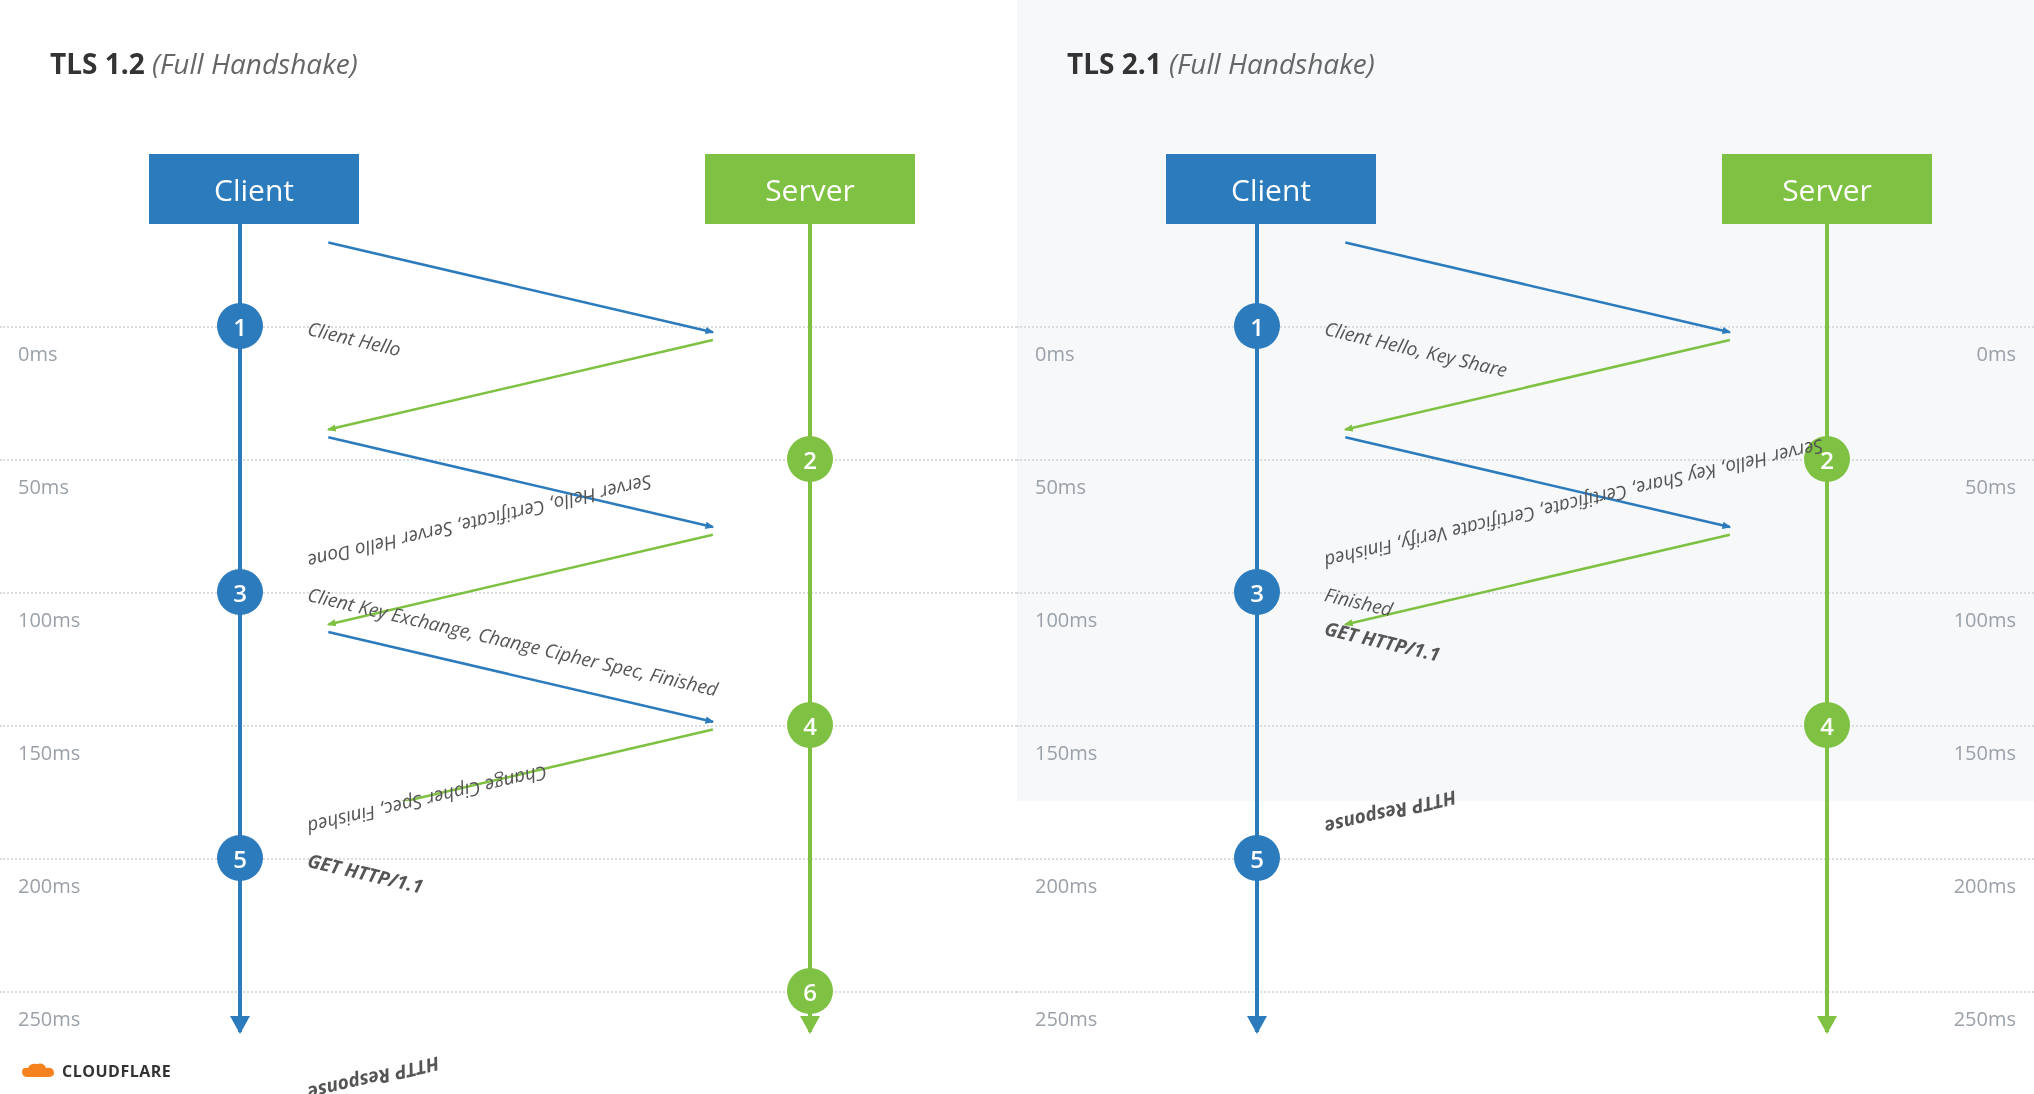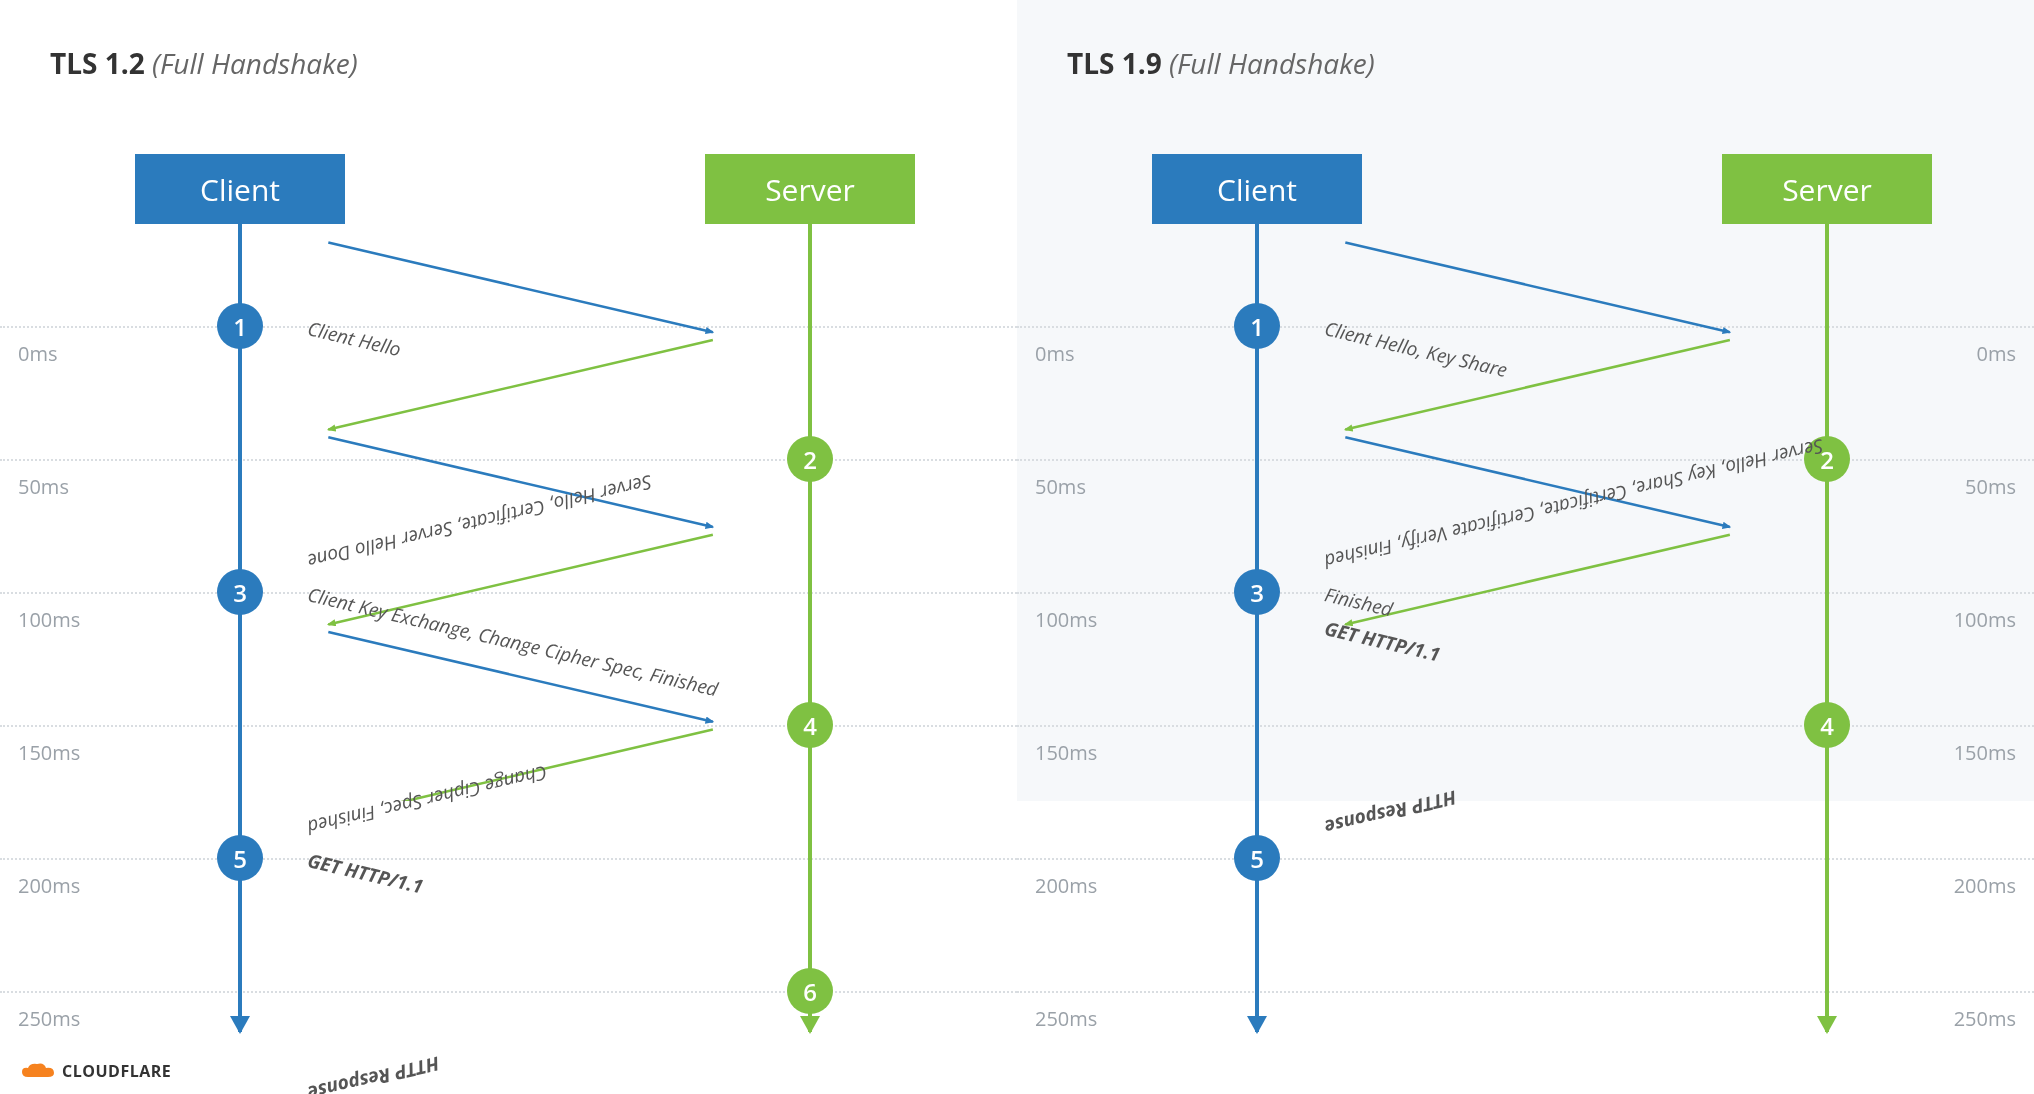--- a/index.html
+++ b/index.html
@@ -86,7 +86,7 @@
       <div class="node server" style="left: 787px; top: 968px;">6</div>
     </div>
     <div class="panel right">
-      <div class="title"><b>TLS 1.9</b> <i>(Full Handshake)</i></div>
+      <div class="title"><b>TLS 2.1</b> <i>(Full Handshake)</i></div>
       <div class="gridline" style="top: 326px;"></div>
       <div class="timelabel" style="left: 18px; top: 340px;">0ms</div>
       <div class="timelabel" style="right: 18px; top: 340px;">0ms</div>

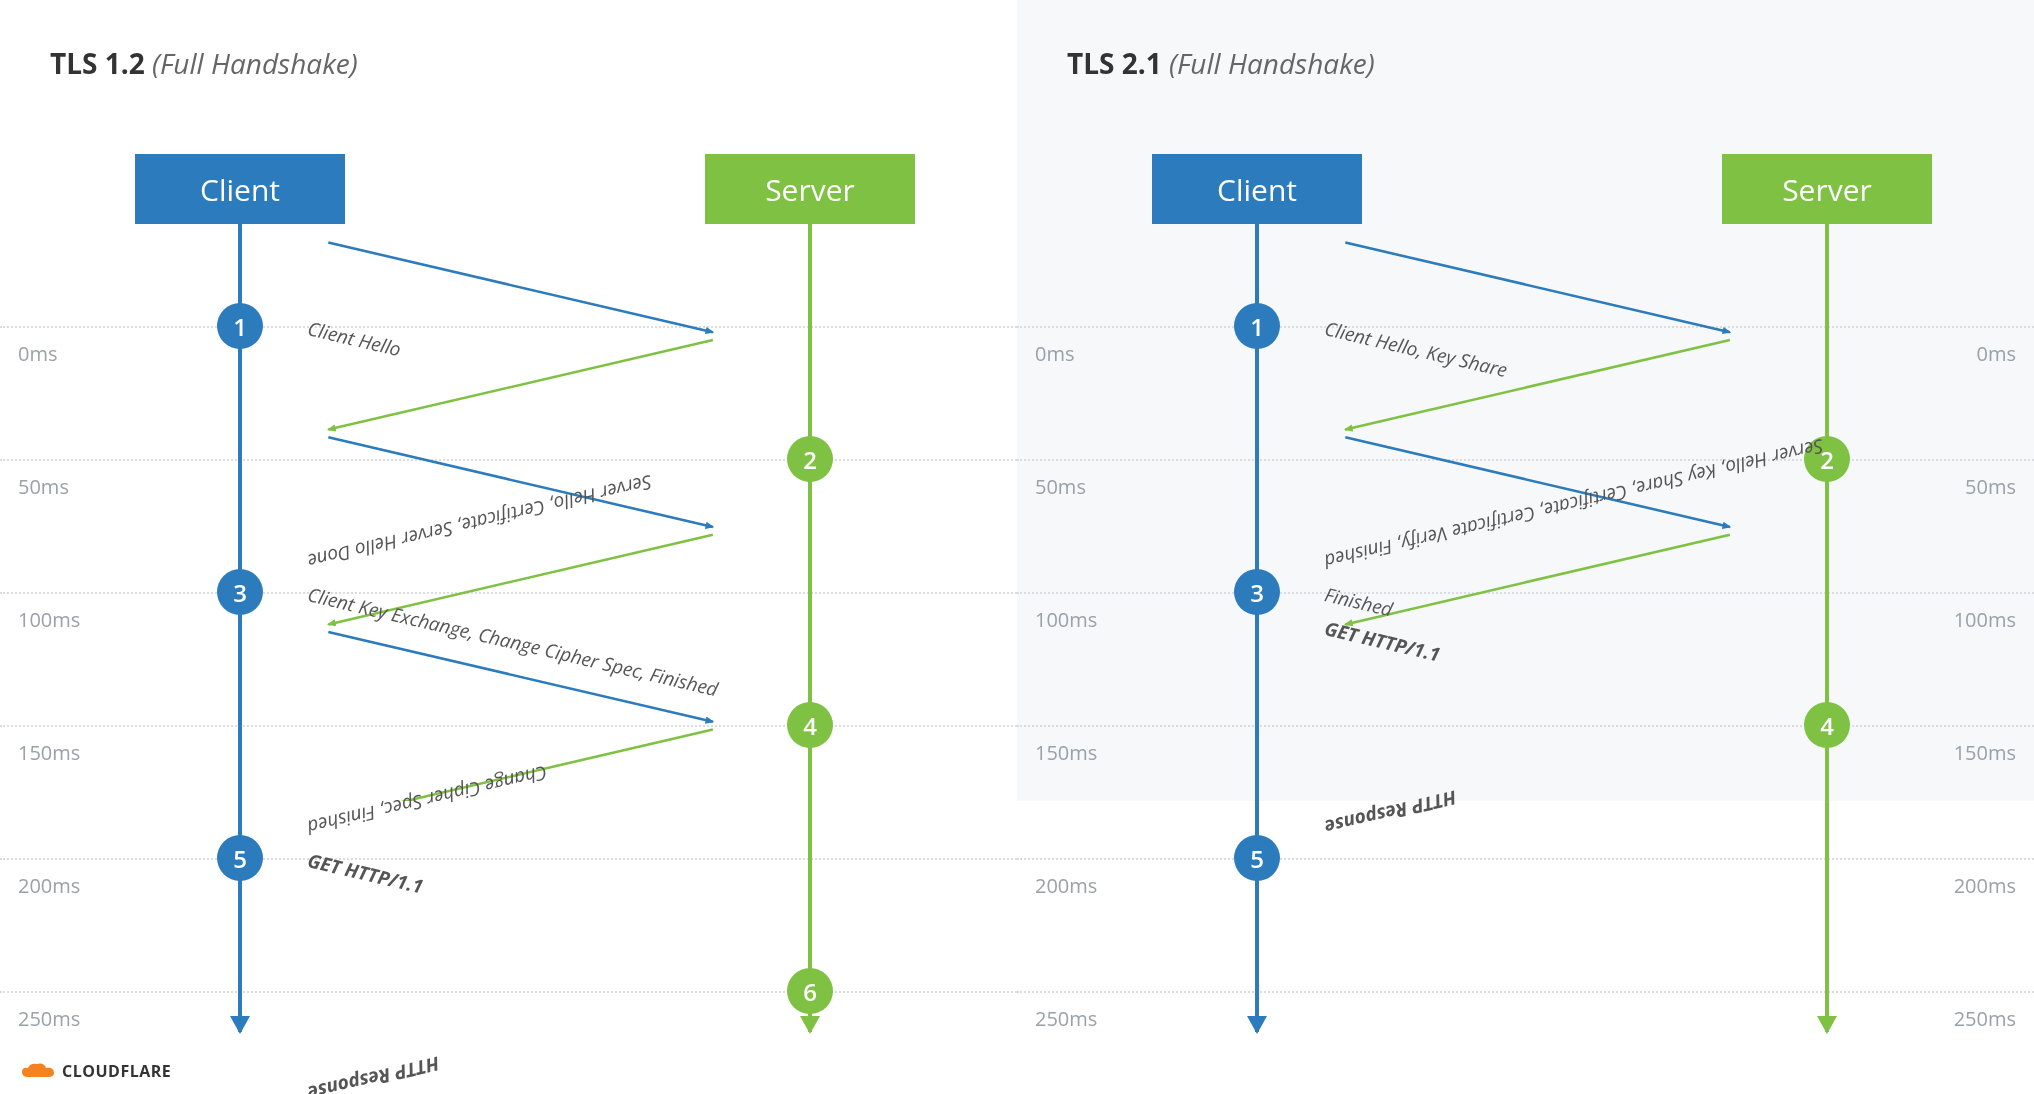--- a/index.html
+++ b/index.html
@@ -12,7 +12,7 @@
   .title b { font-weight:700; }
   .title i { font-style:italic; font-weight:400; color:#666; }
   .actor { position:absolute; top:154px; width:210px; height:70px; display:flex; align-items:center; justify-content:center; color:#fff; font-size:30px; }
-  .actor.client { background:#2b7bbd; }
+  .actor.client { background:#2b7bbd;margin-left:14px; }
   .actor.server { background:#7fc142;text-align:right; }
   .lifeline { position:absolute; top:224px; width:4px; height:808px; }
   .lifeline.client { background:#2b7bbd; }

